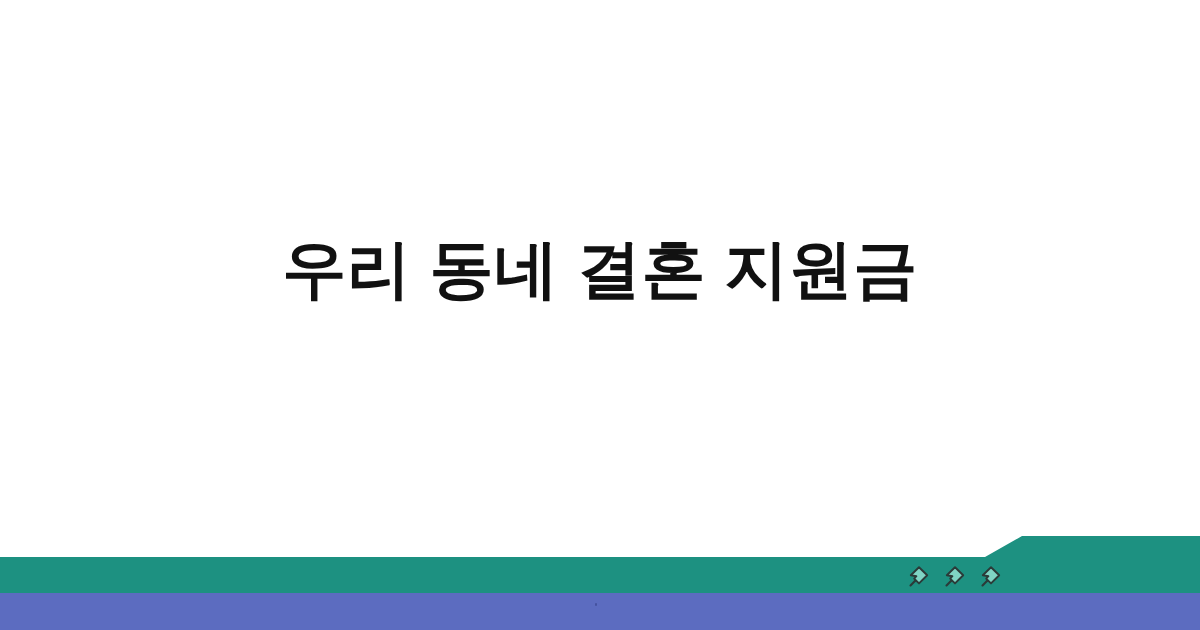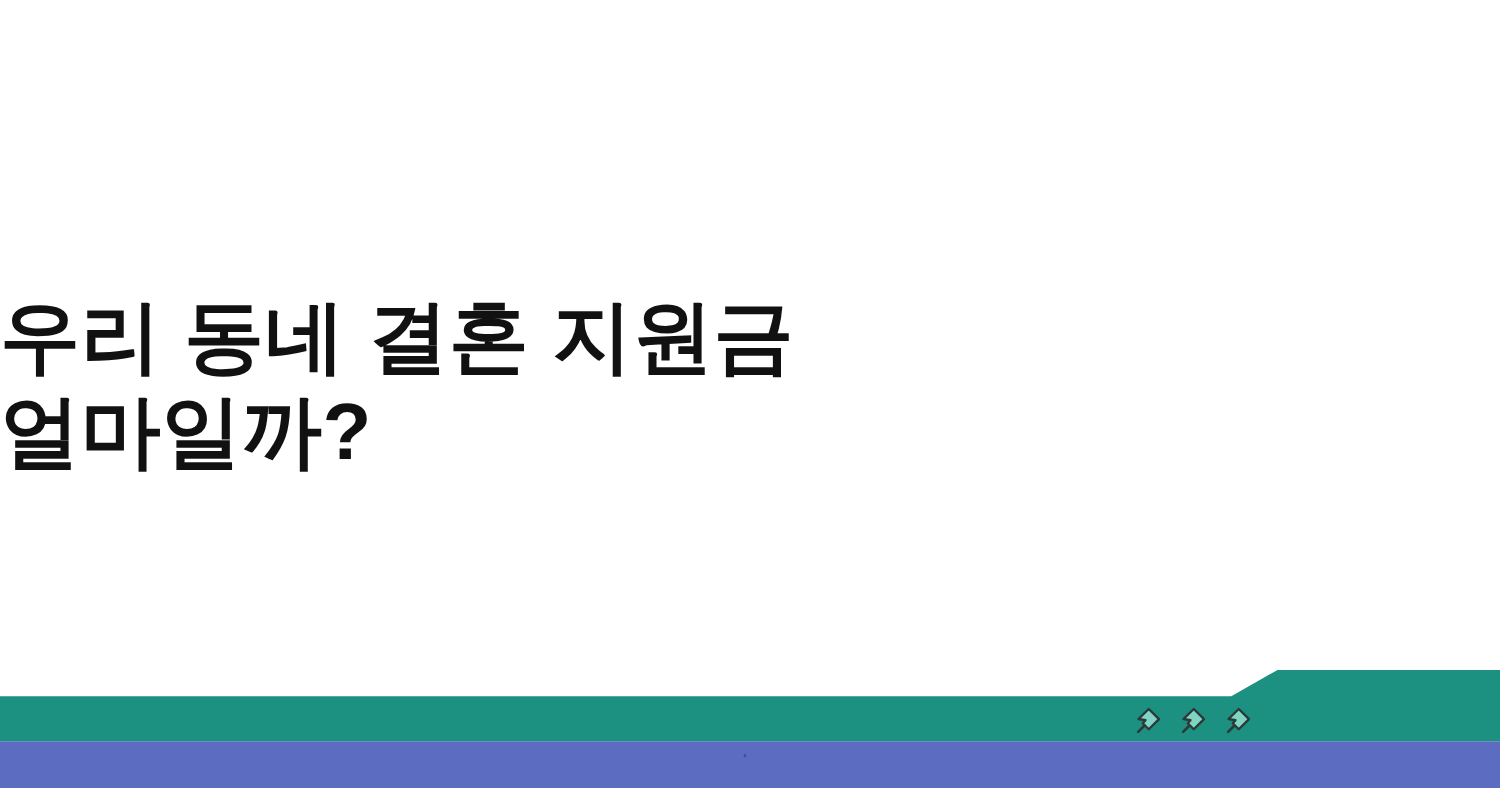--- a/index.html
+++ b/index.html
@@ -23,7 +23,7 @@
     left: 0;
     top: 232px;
     width: 1200px;
-    text-align: left;
+    text-align: center;
     line-height: 1.18;
   }
   .title-line {

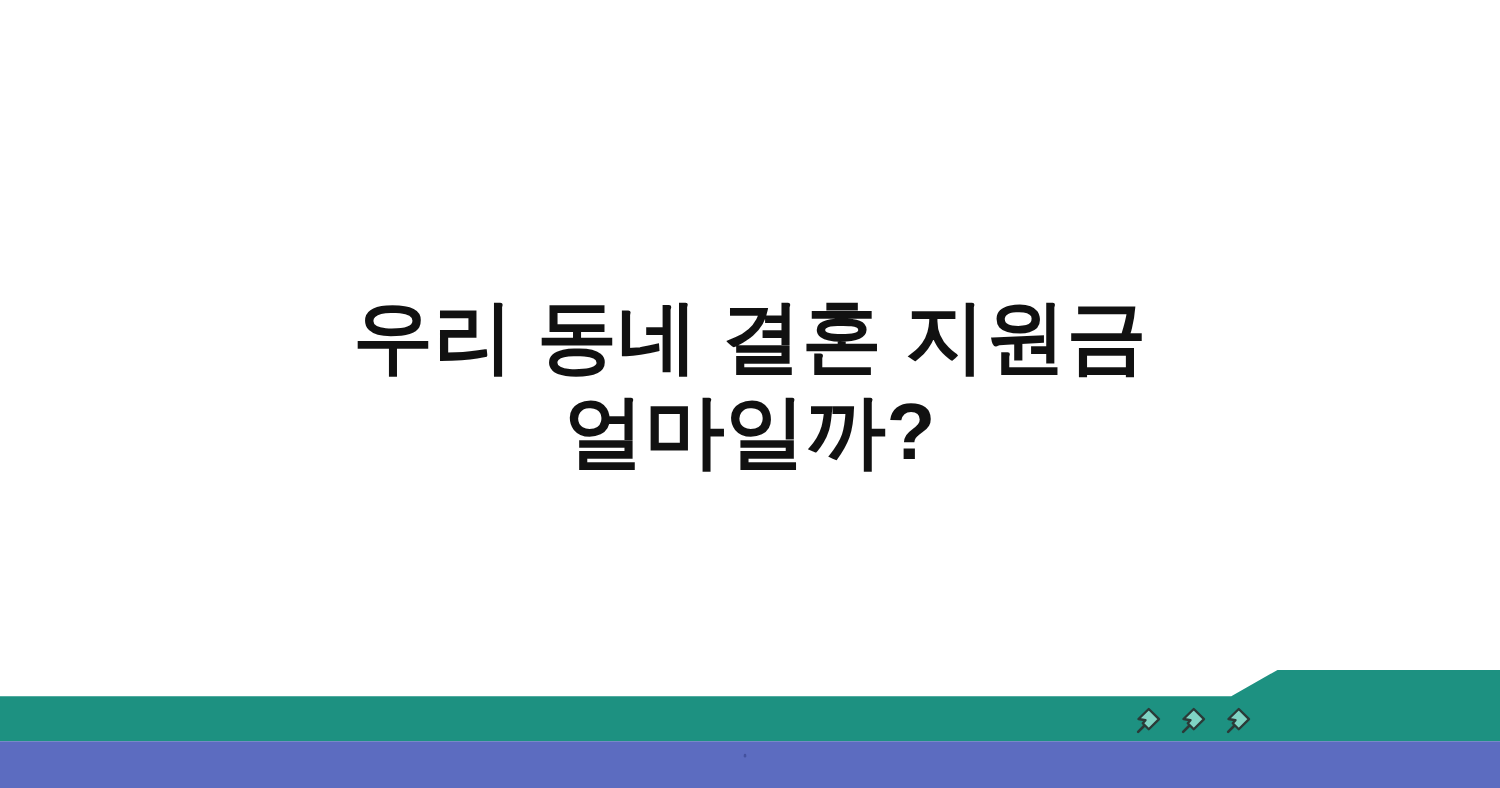--- a/index.html
+++ b/index.html
@@ -85,7 +85,6 @@
 
   <div class="title-block">
     <span class="title-line" style="color: rgb(17, 17, 17);">우리 동네 결혼 지원금</span>
-    <span class="title-line" style="color: rgb(17, 17, 17);">얼마일까?</span>
   </div>
 
   <div class="band-wrap">

